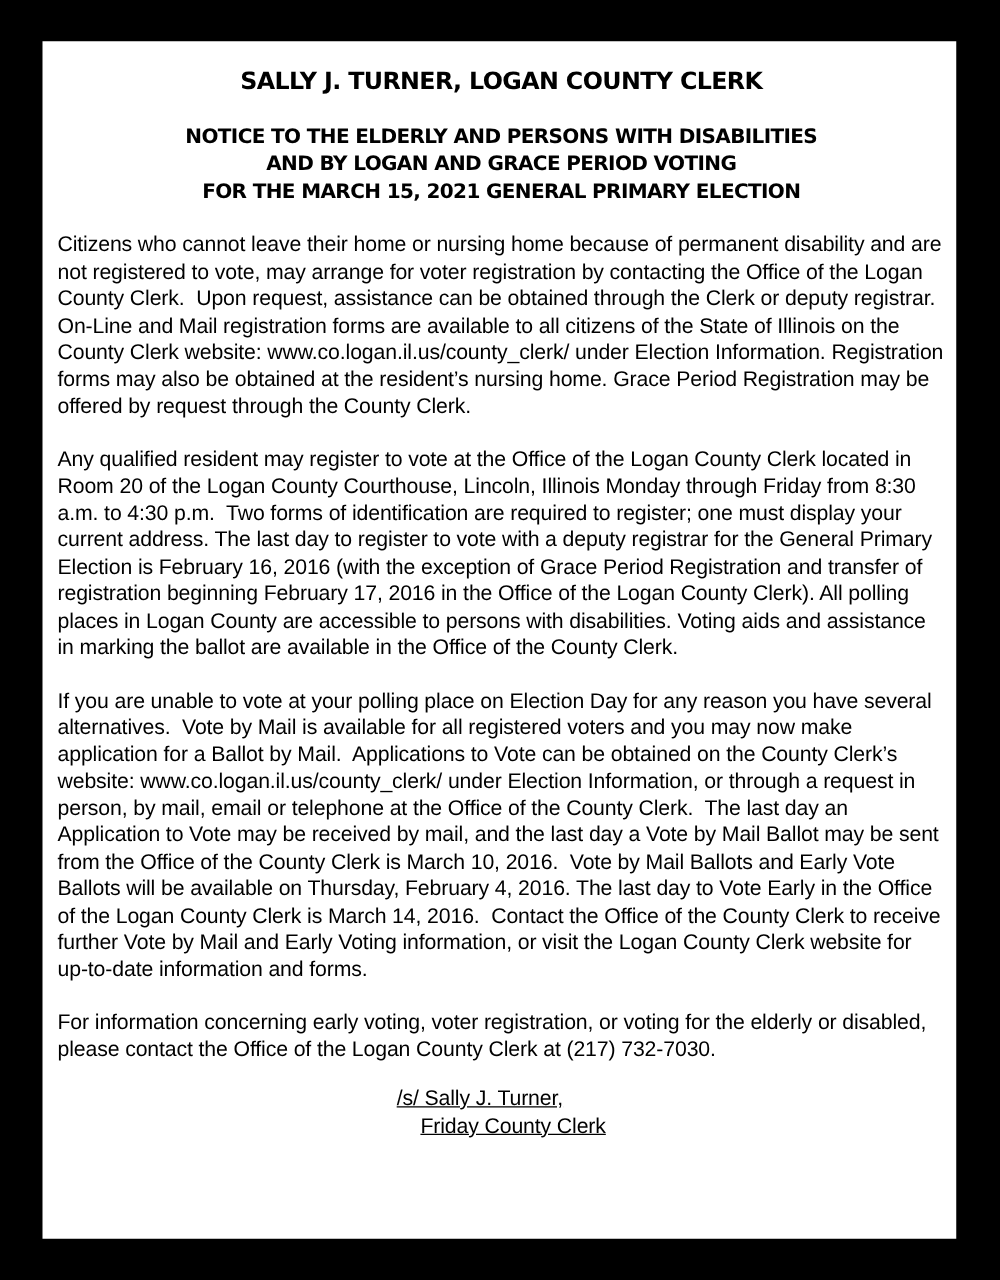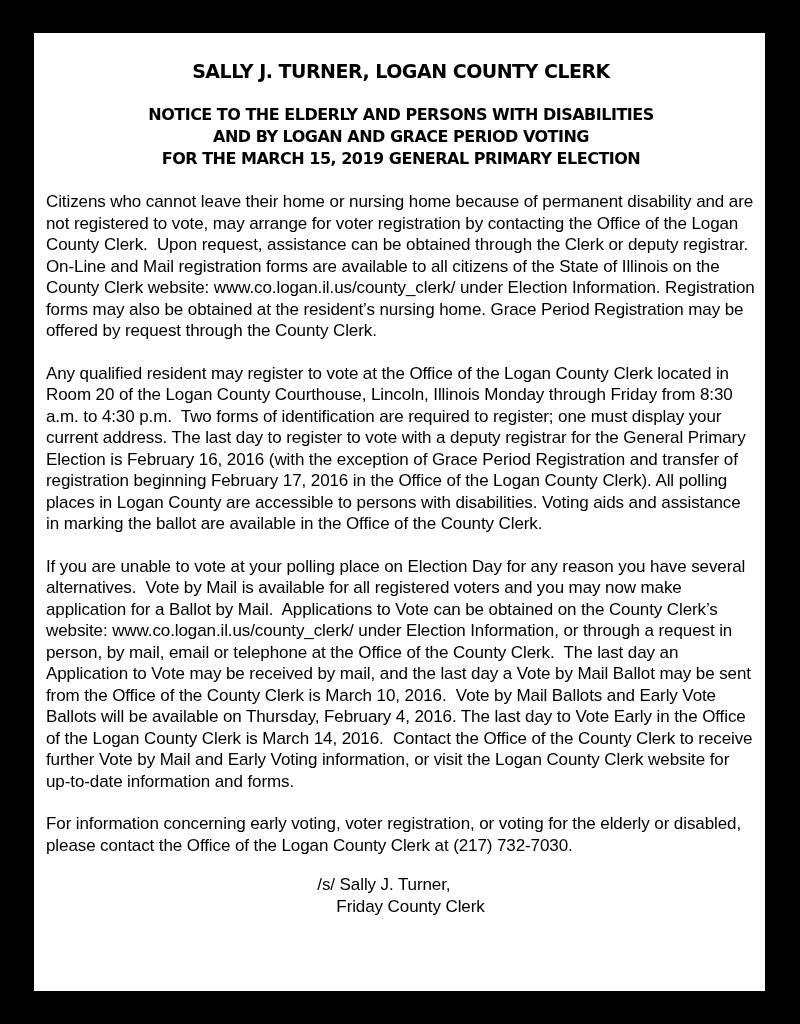--- a/index.html
+++ b/index.html
@@ -22,7 +22,7 @@
     height: 958px;
     background: #ffffff;
     box-sizing: border-box;
-    padding: 27px 9px 0 12px;
+    padding: 21px 9px 0 12px;
     color: #000000;
   }
   .doc-title {

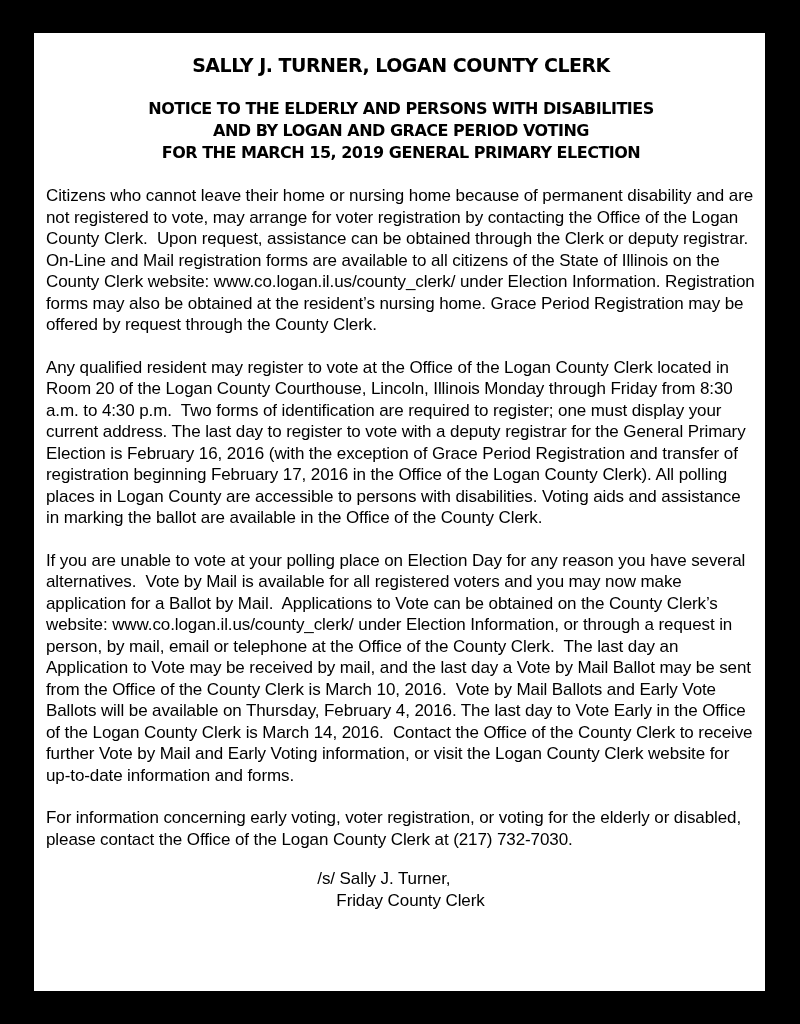--- a/index.html
+++ b/index.html
@@ -77,7 +77,7 @@
     <div class="doc-heading">
       <div>NOTICE TO THE ELDERLY AND PERSONS WITH DISABILITIES</div>
       <div>AND BY LOGAN AND GRACE PERIOD VOTING</div>
-      <div>FOR THE MARCH 15, 2019 GENERAL PRIMARY ELECTION</div>
+      <div>FOR THE MARCH 15, 2021 GENERAL PRIMARY ELECTION</div>
     </div>
 
     <div class="body-text">

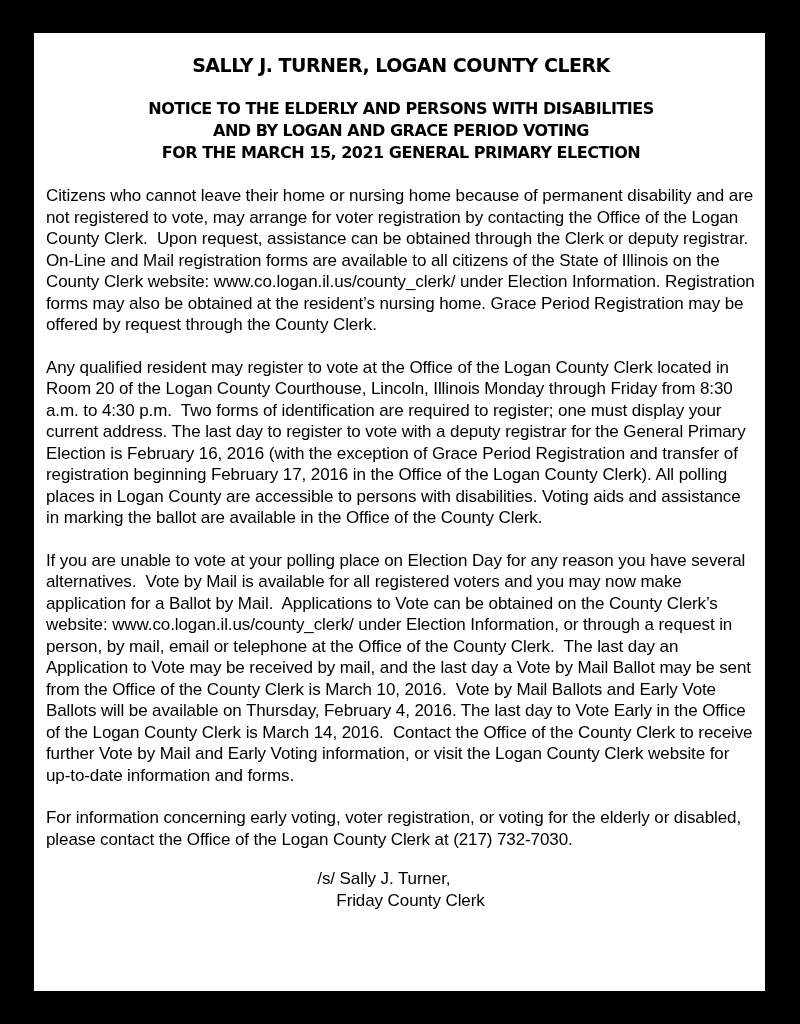--- a/index.html
+++ b/index.html
@@ -61,6 +61,7 @@
   .signature-inner {
     display: inline-block;
     text-align: left;
+    text-decoration: underline;
   }
   .sig-line2 {
     padding-left: 19px;

